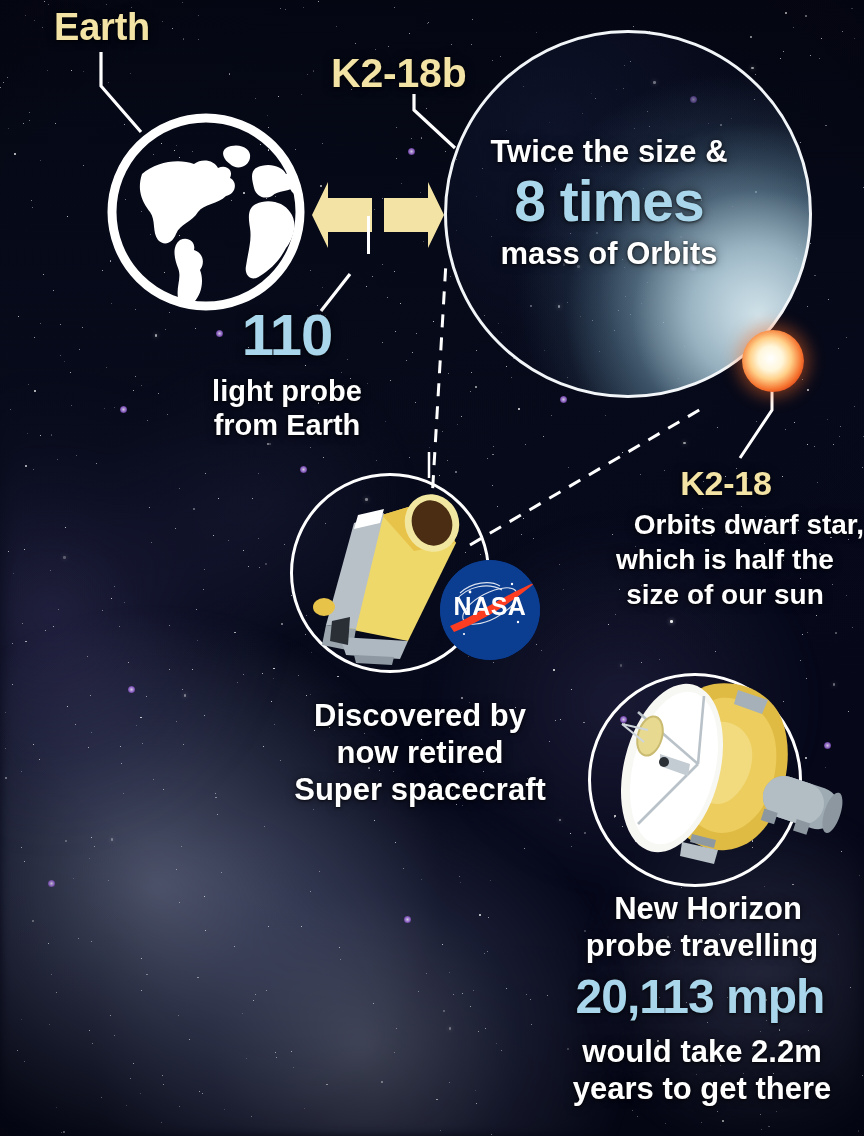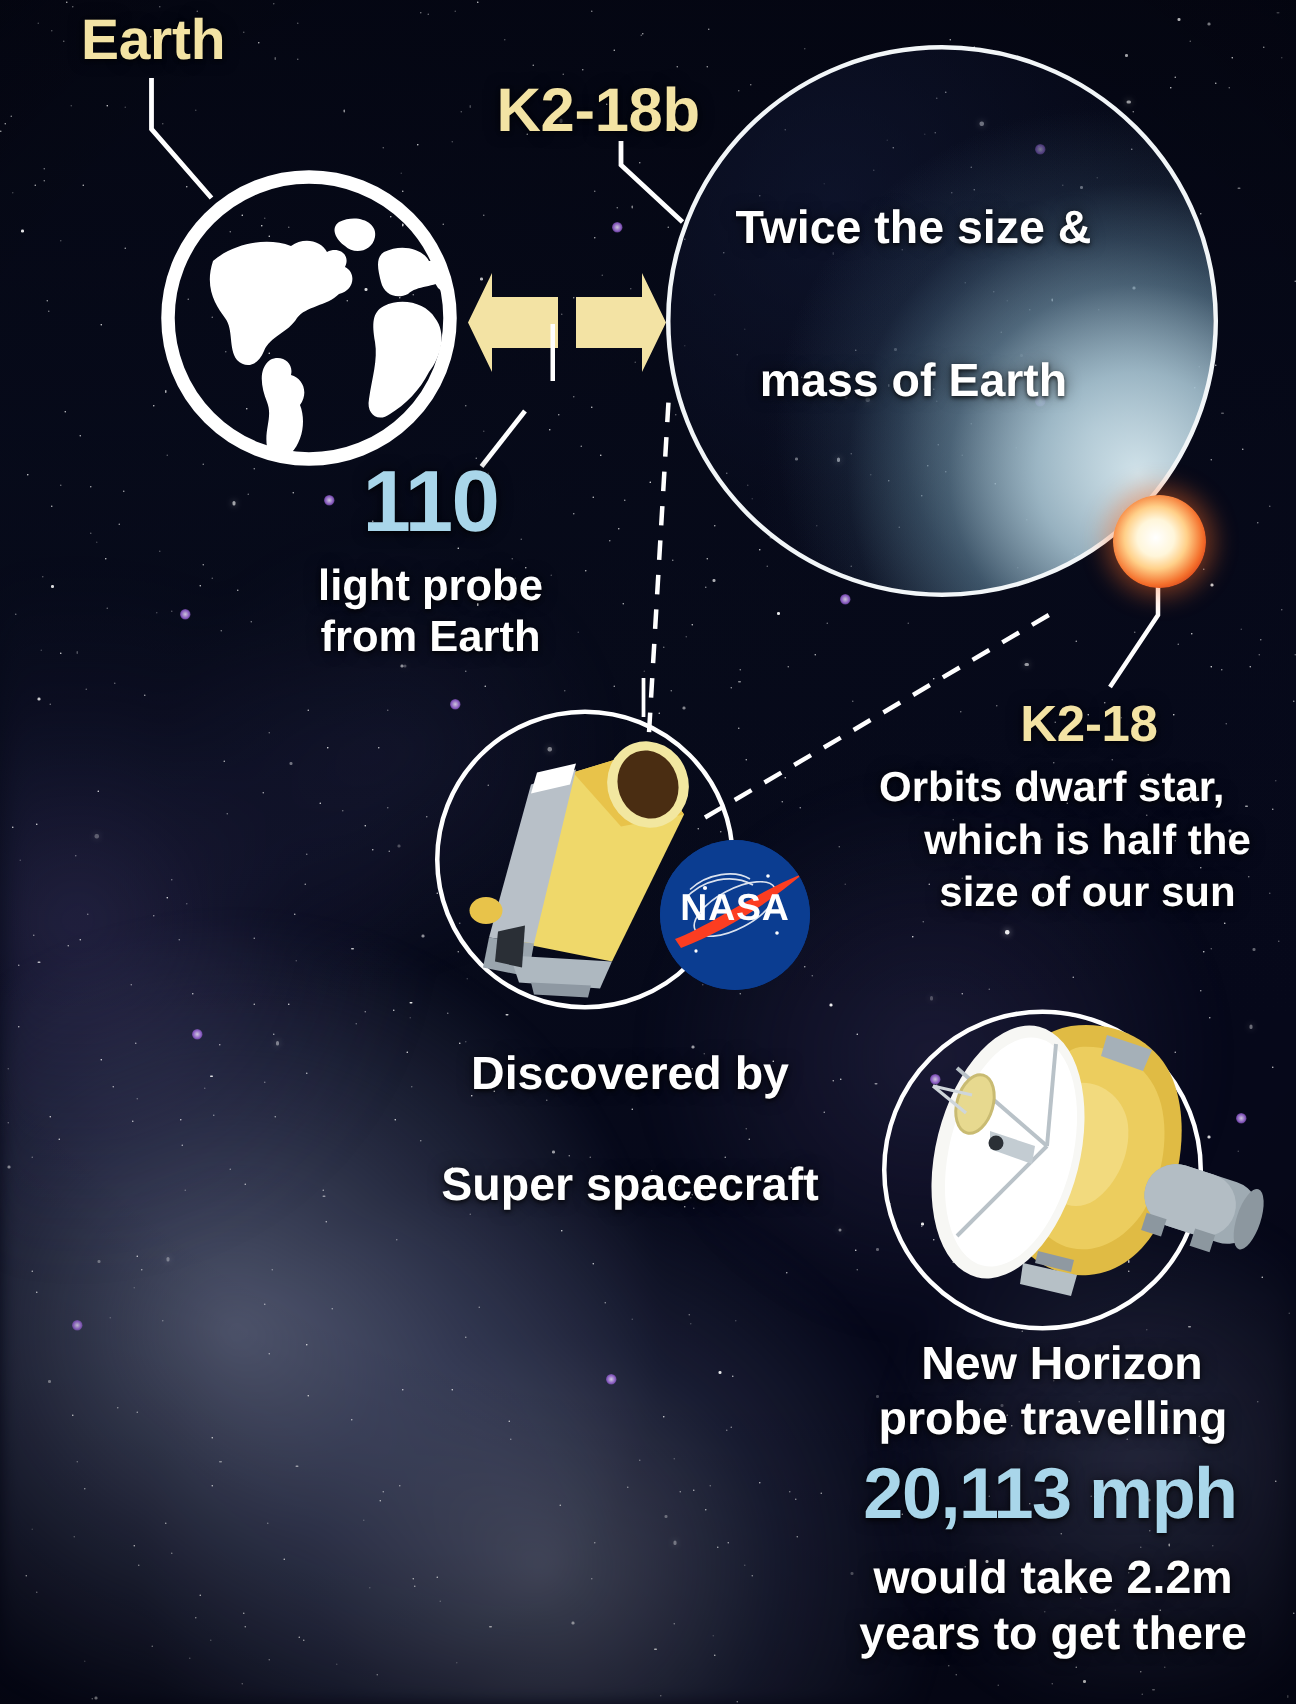--- a/index.html
+++ b/index.html
@@ -921,6 +921,7 @@
   <div id="dwarf" style="left:742px;top:330px;width:62px;height:62px;"></div>
 
   <div class="txt" style="left:459px;top:136px;width:300px;text-align:center;font-size:31px;font-weight:bold;">Twice the size &amp;</div>
+  <div class="txt sky" style="left:459px;top:172px;width:300px;text-align:center;font-size:57px;font-weight:bold;letter-spacing:-1px;">8 times</div>
   <div class="txt" style="left:459px;top:238px;width:300px;text-align:center;font-size:31px;font-weight:bold;">mass of Earth</div>
 
   <div class="txt sky" style="left:202px;top:305px;width:170px;text-align:center;font-size:58px;font-weight:bold;letter-spacing:-1px;">110</div>

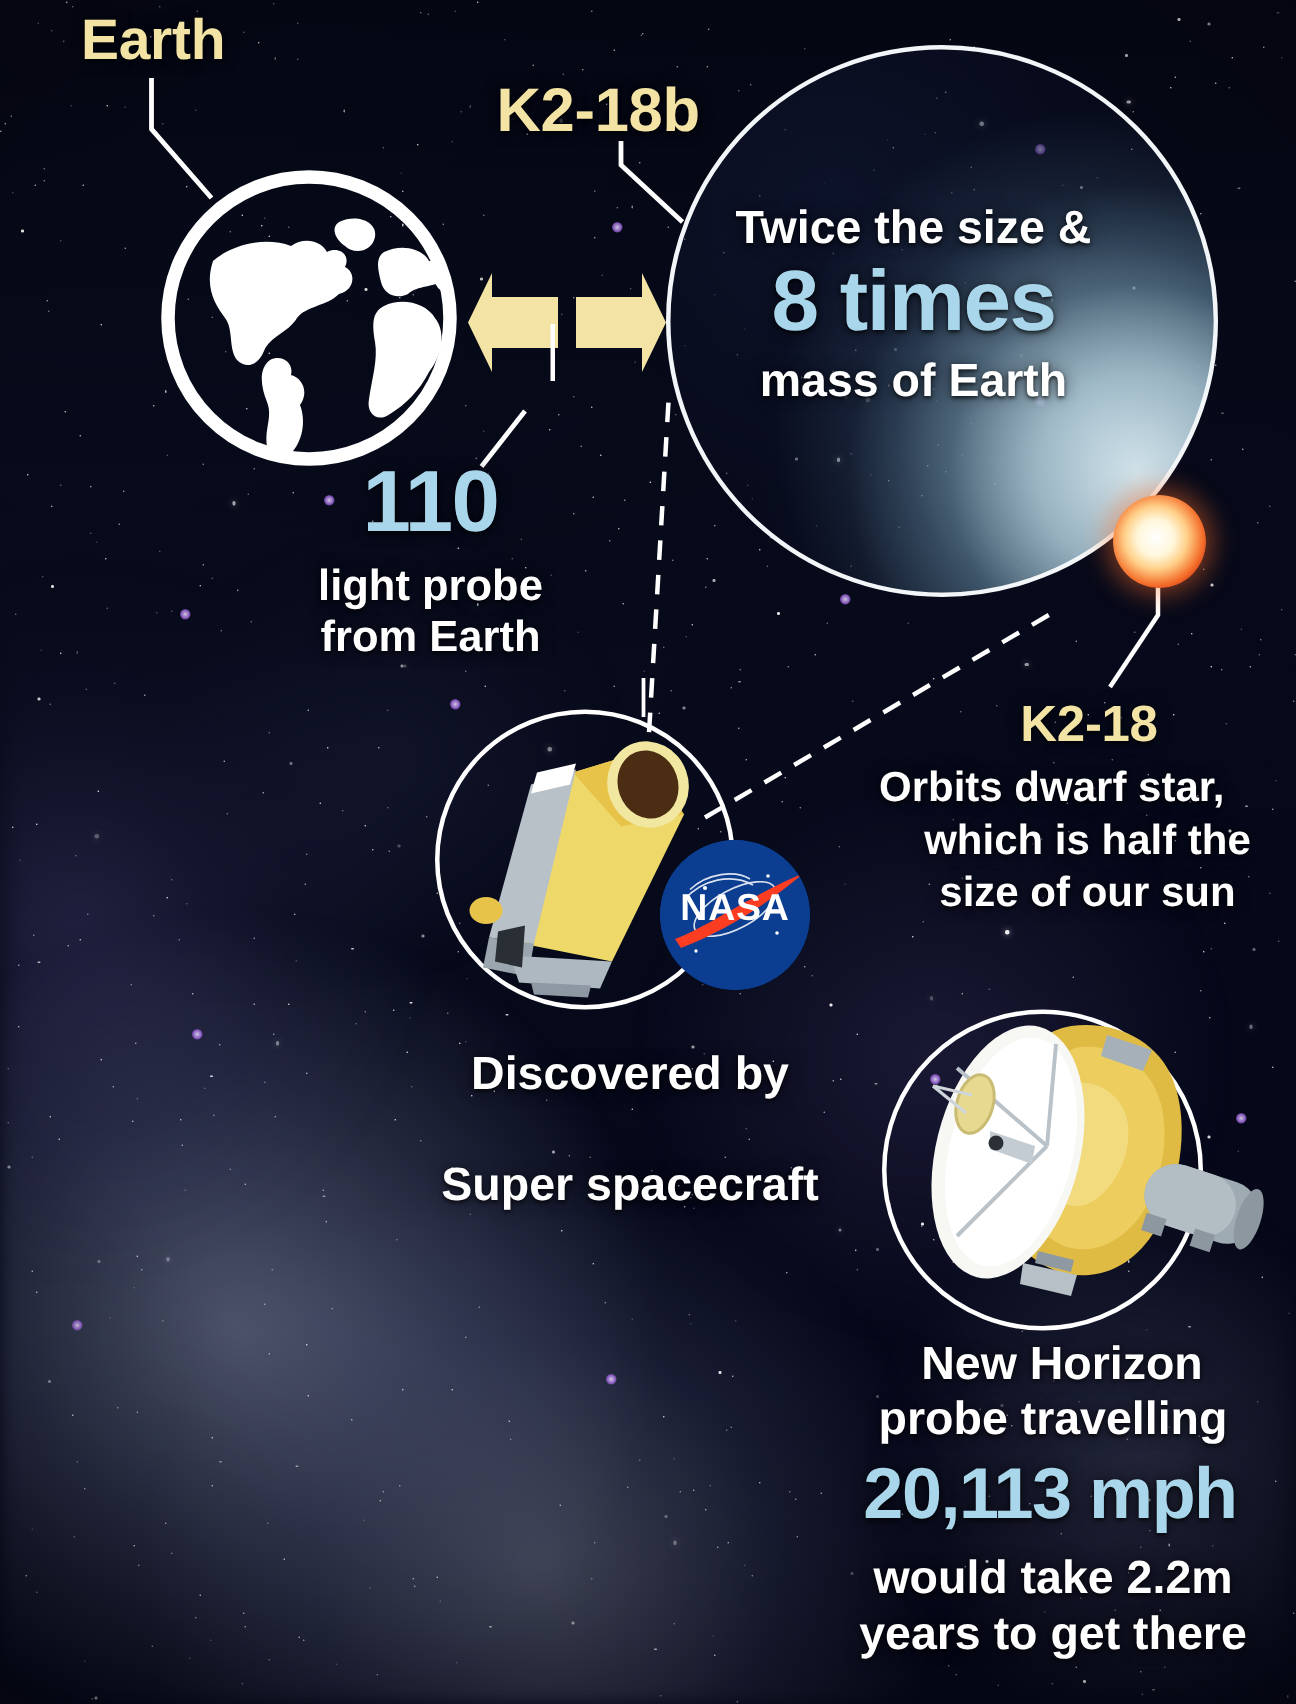--- a/index.html
+++ b/index.html
@@ -922,7 +922,7 @@
 
   <div class="txt" style="left:459px;top:136px;width:300px;text-align:center;font-size:31px;font-weight:bold;">Twice the size &amp;</div>
   <div class="txt sky" style="left:459px;top:172px;width:300px;text-align:center;font-size:57px;font-weight:bold;letter-spacing:-1px;">8 times</div>
-  <div class="txt" style="left:459px;top:238px;width:300px;text-align:center;font-size:31px;font-weight:bold;">mass of Earth</div>
+  <div class="txt" style="left:459px;top:238px;width:300px;text-align:center;font-size:31px;font-weight:bold;">mass of Orbits</div>
 
   <div class="txt sky" style="left:202px;top:305px;width:170px;text-align:center;font-size:58px;font-weight:bold;letter-spacing:-1px;">110</div>
   <div class="txt" style="left:182px;top:376px;width:210px;text-align:center;font-size:29px;font-weight:bold;">light probe</div>

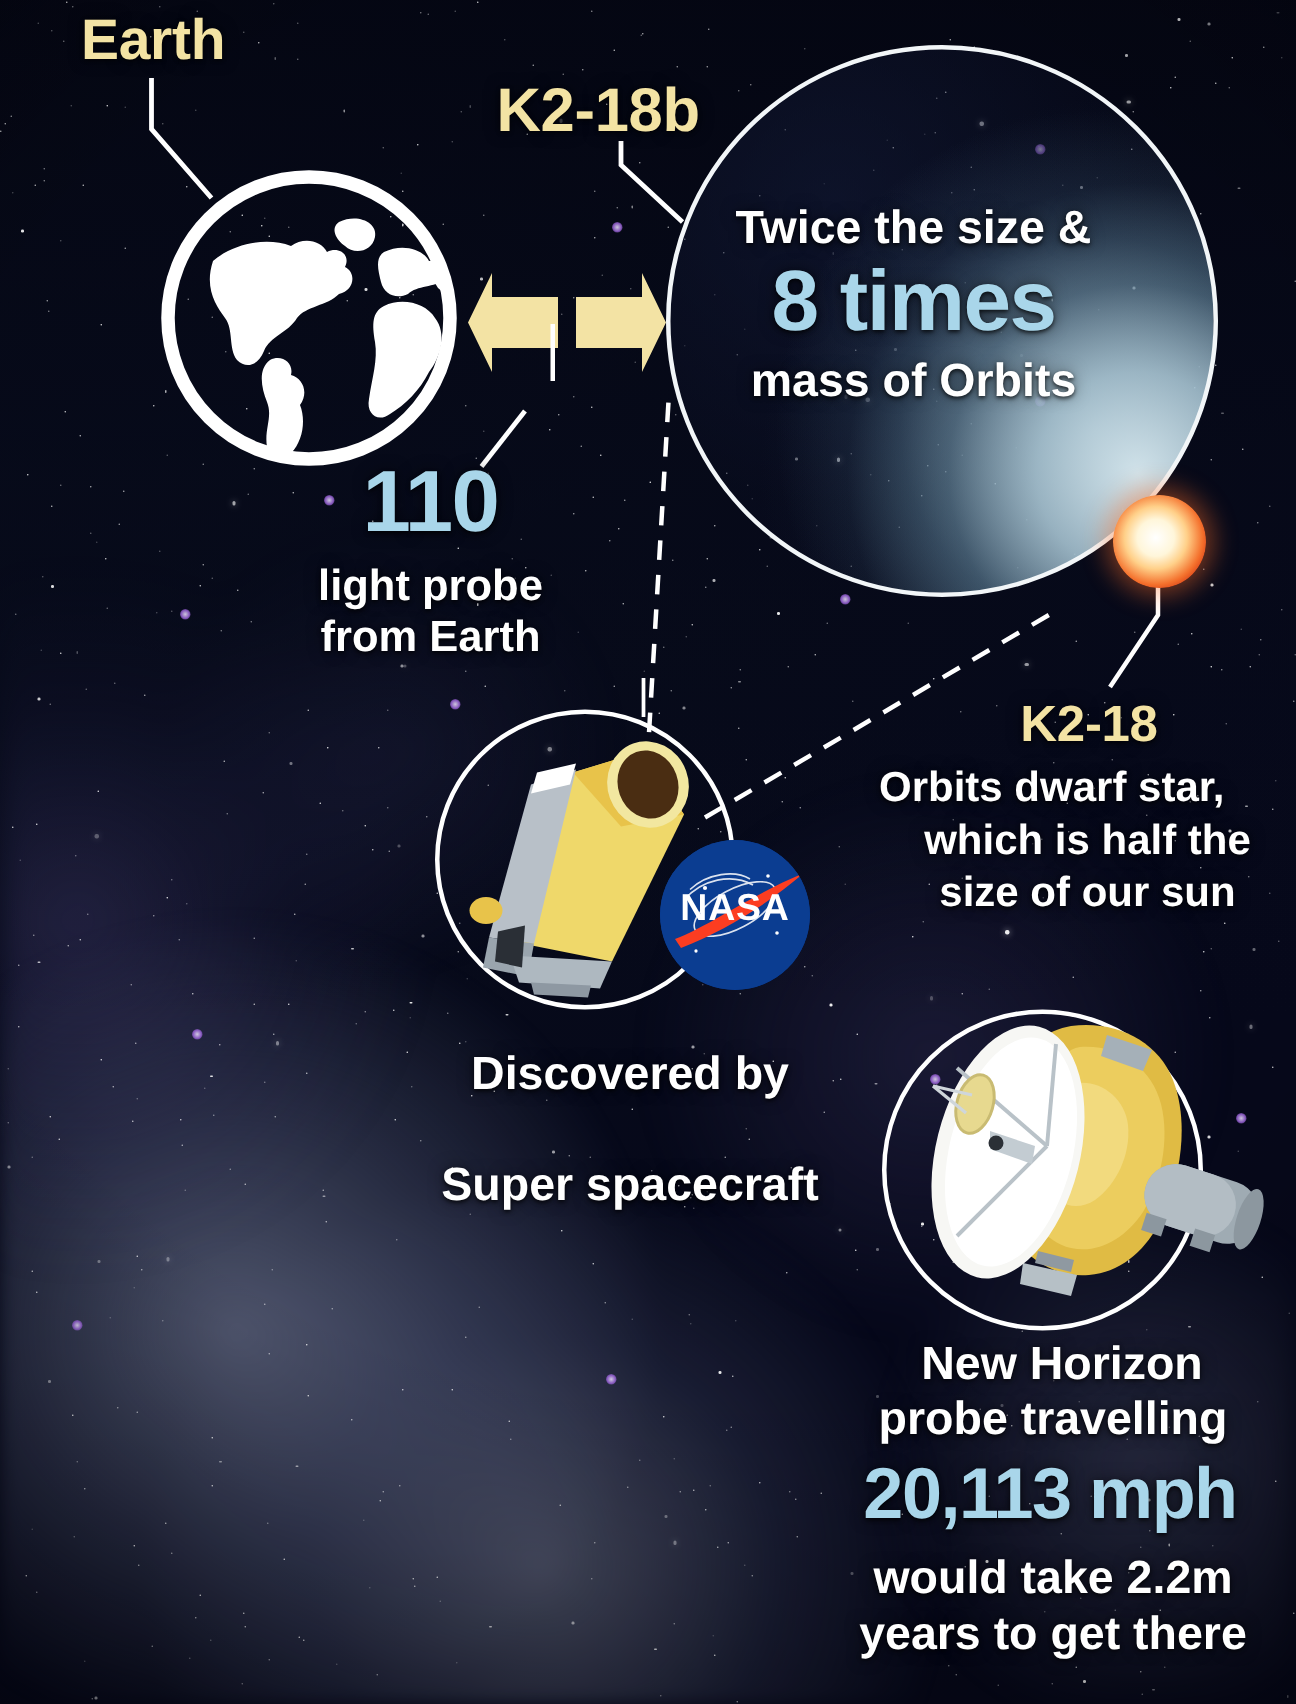--- a/index.html
+++ b/index.html
@@ -929,7 +929,7 @@
   <div class="txt" style="left:182px;top:410px;width:210px;text-align:center;font-size:29px;font-weight:bold;">from Earth</div>
 
   <div class="txt gold lbl-gold" style="left:596px;top:466px;width:260px;text-align:center;font-size:34px;">K2-18</div>
-  <div class="txt" style="left:586px;top:510px;width:278px;text-align:left;font-size:28px;font-weight:bold;">Orbits dwarf star,</div>
+  <div class="txt" style="left:586px;top:510px;width:278px;text-align:right;font-size:28px;font-weight:bold;">Orbits dwarf star,</div>
   <div class="txt" style="left:586px;top:545px;width:278px;text-align:center;font-size:28px;font-weight:bold;">which is half the</div>
   <div class="txt" style="left:586px;top:580px;width:278px;text-align:center;font-size:28px;font-weight:bold;">size of our sun</div>
 

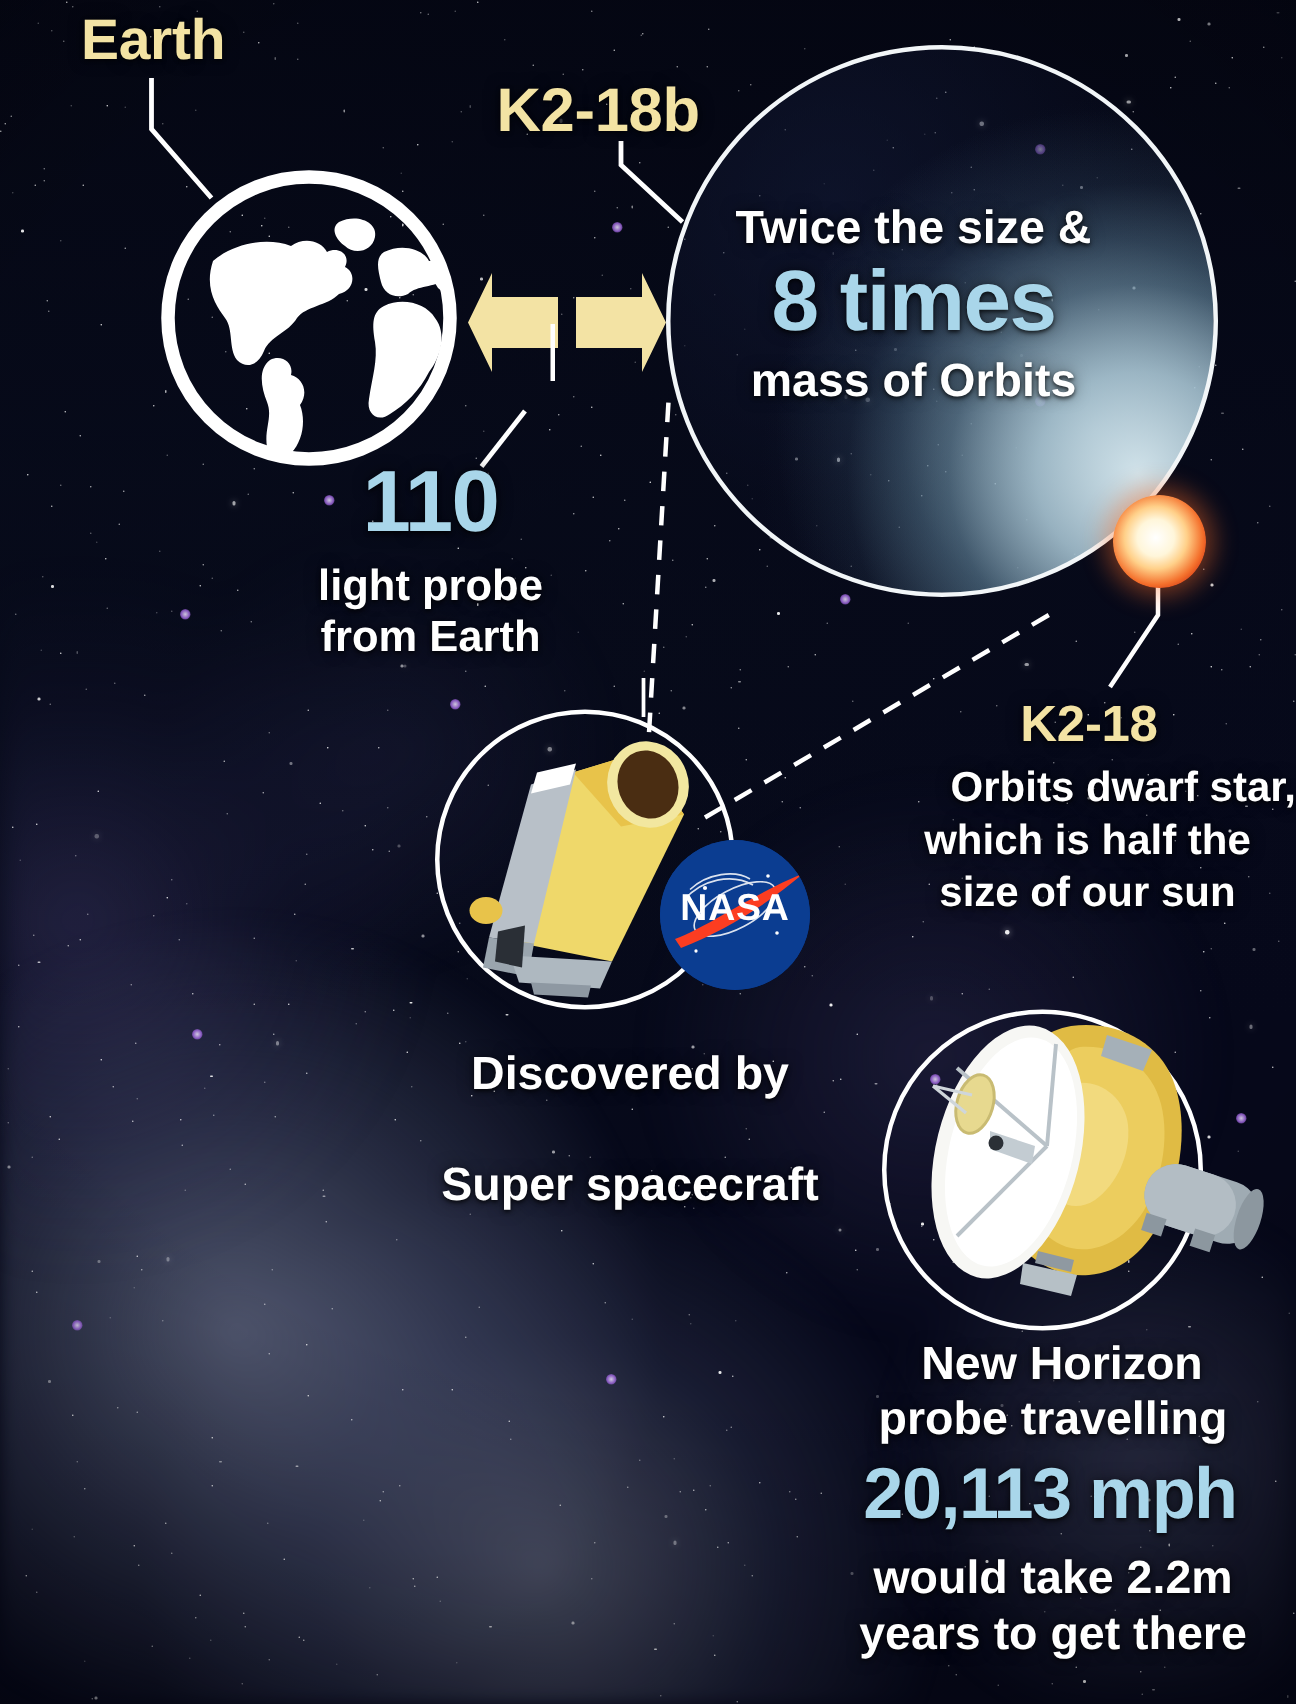--- a/index.html
+++ b/index.html
@@ -974,6 +974,7 @@
   </div>
 
   <div class="txt" style="left:260px;top:700px;width:320px;text-align:center;font-size:31px;font-weight:bold;">Discovered by</div>
+  <div class="txt" style="left:260px;top:737px;width:320px;text-align:center;font-size:31px;font-weight:bold;">now retired</div>
   <div class="txt" style="left:250px;top:774px;width:340px;text-align:center;font-size:31px;font-weight:bold;">Super spacecraft</div>
 
   <div class="ring" style="left:588px;top:673px;width:214px;height:214px;"></div>

